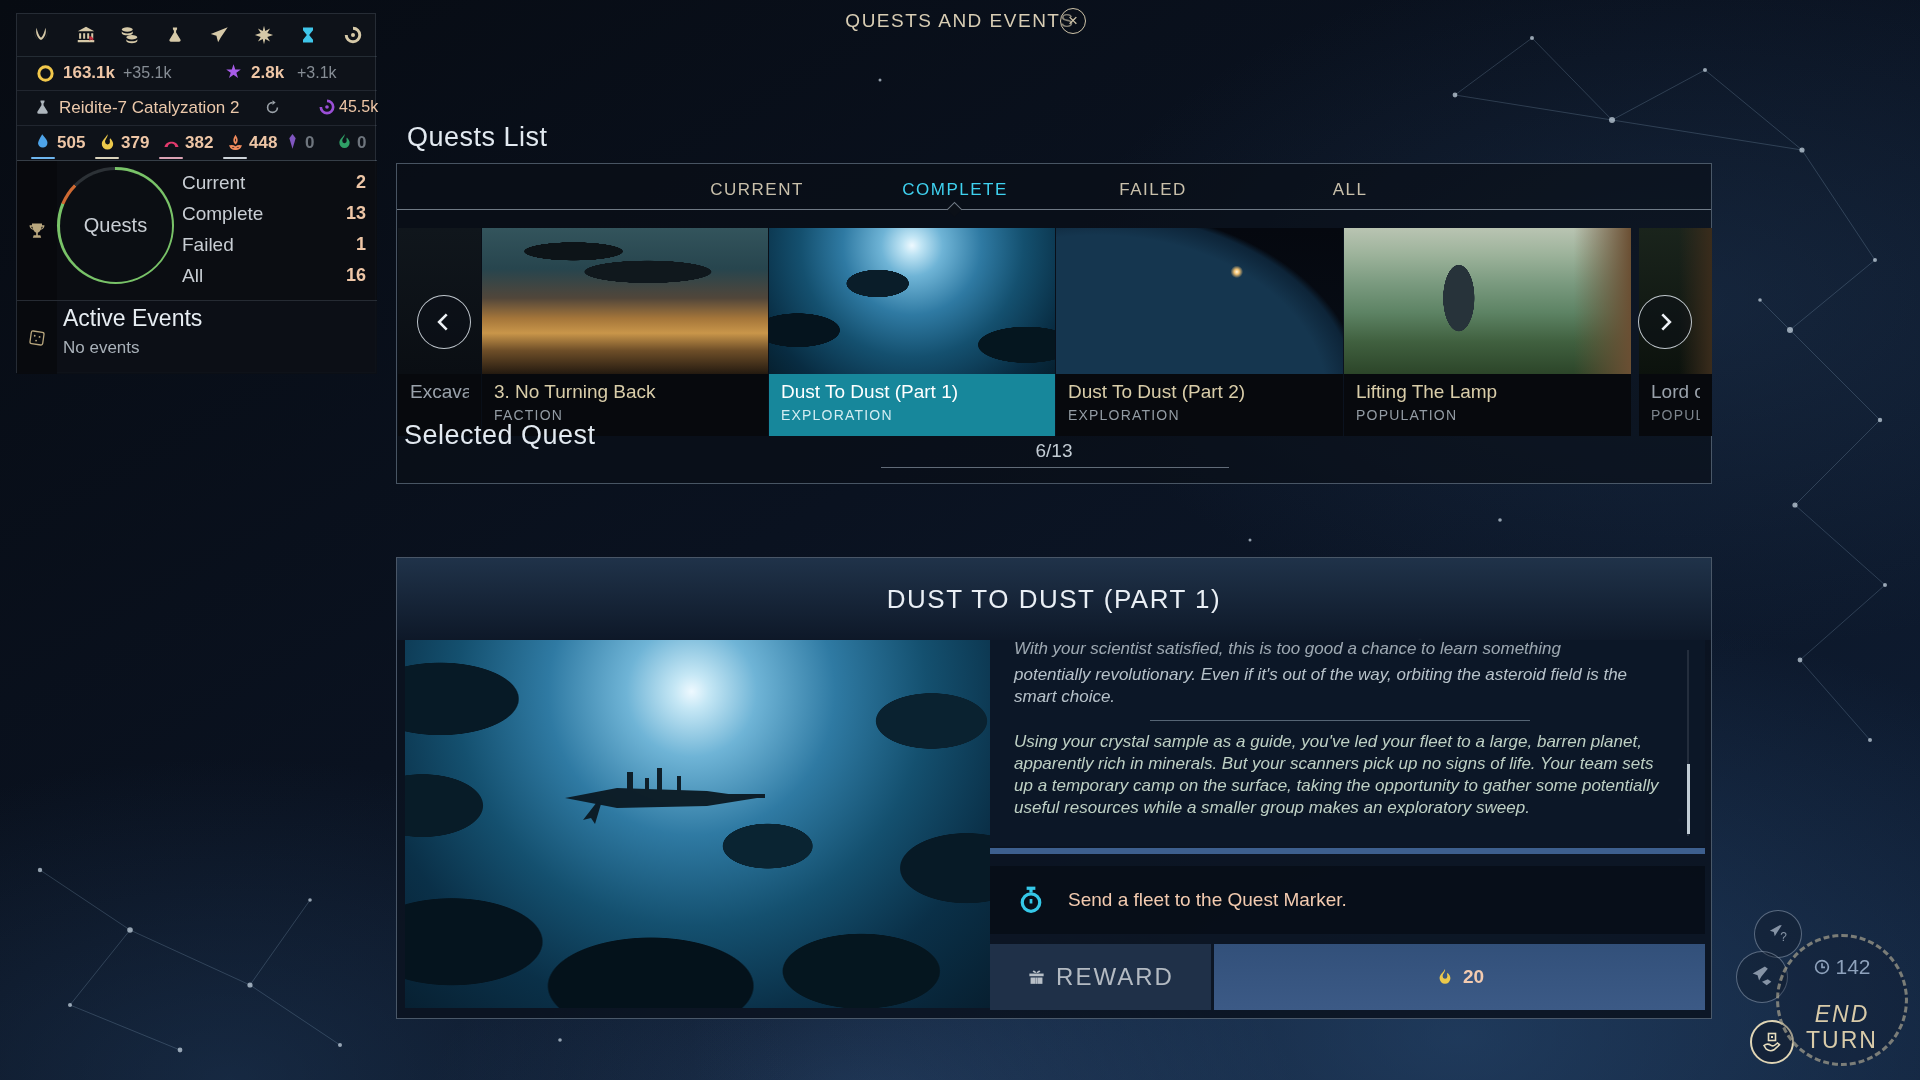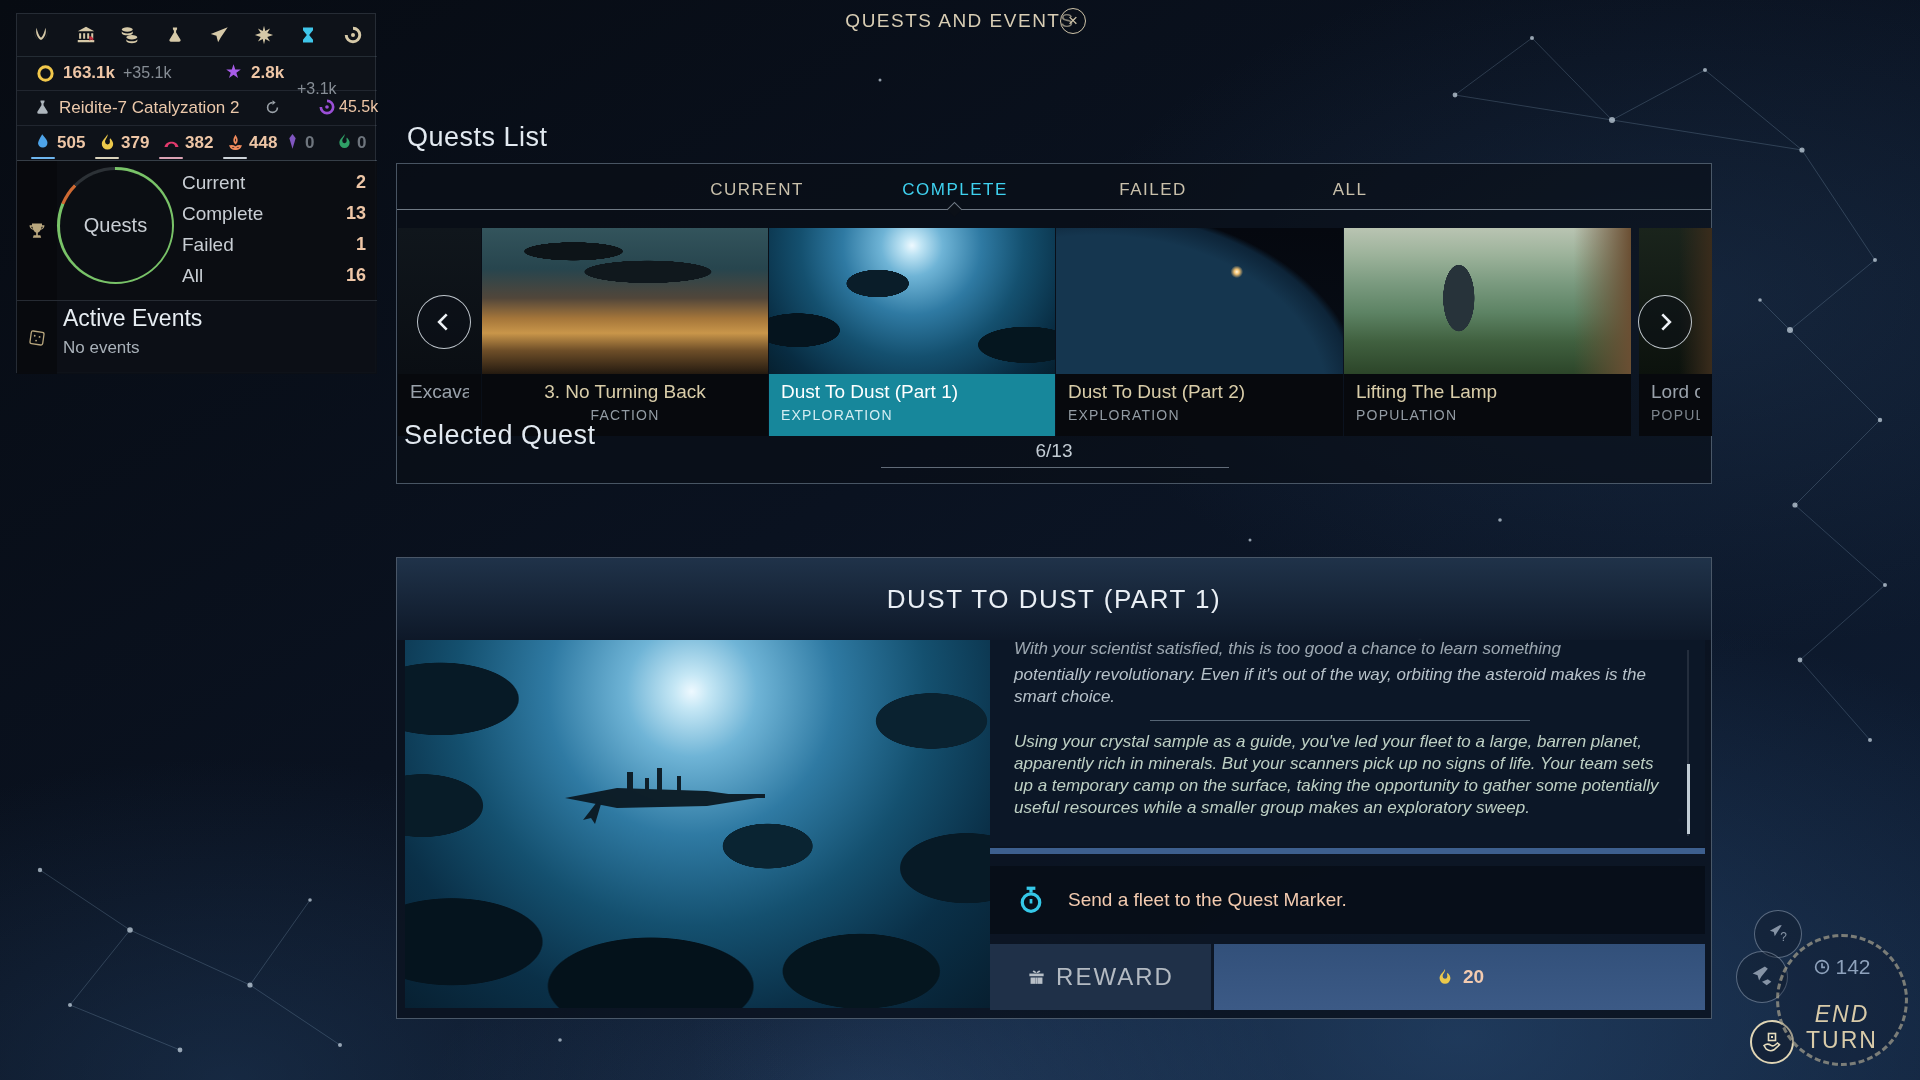--- a/index.html
+++ b/index.html
@@ -270,7 +270,7 @@
       <span class="abs delta" style="left:106px; top:7px;">+35.1k</span>
       <span class="abs" style="left:208px; top:3px; color:#a85ce8; font-size:19px;">★</span>
       <span class="abs val" style="left:234px; top:6px;">2.8k</span>
-      <span class="abs delta" style="left:280px; top:23px;">+3.1k</span>
+      <span class="abs delta" style="left:280px; top:7px;">+3.1k</span>
     </div>
 
     <div class="row-sci">

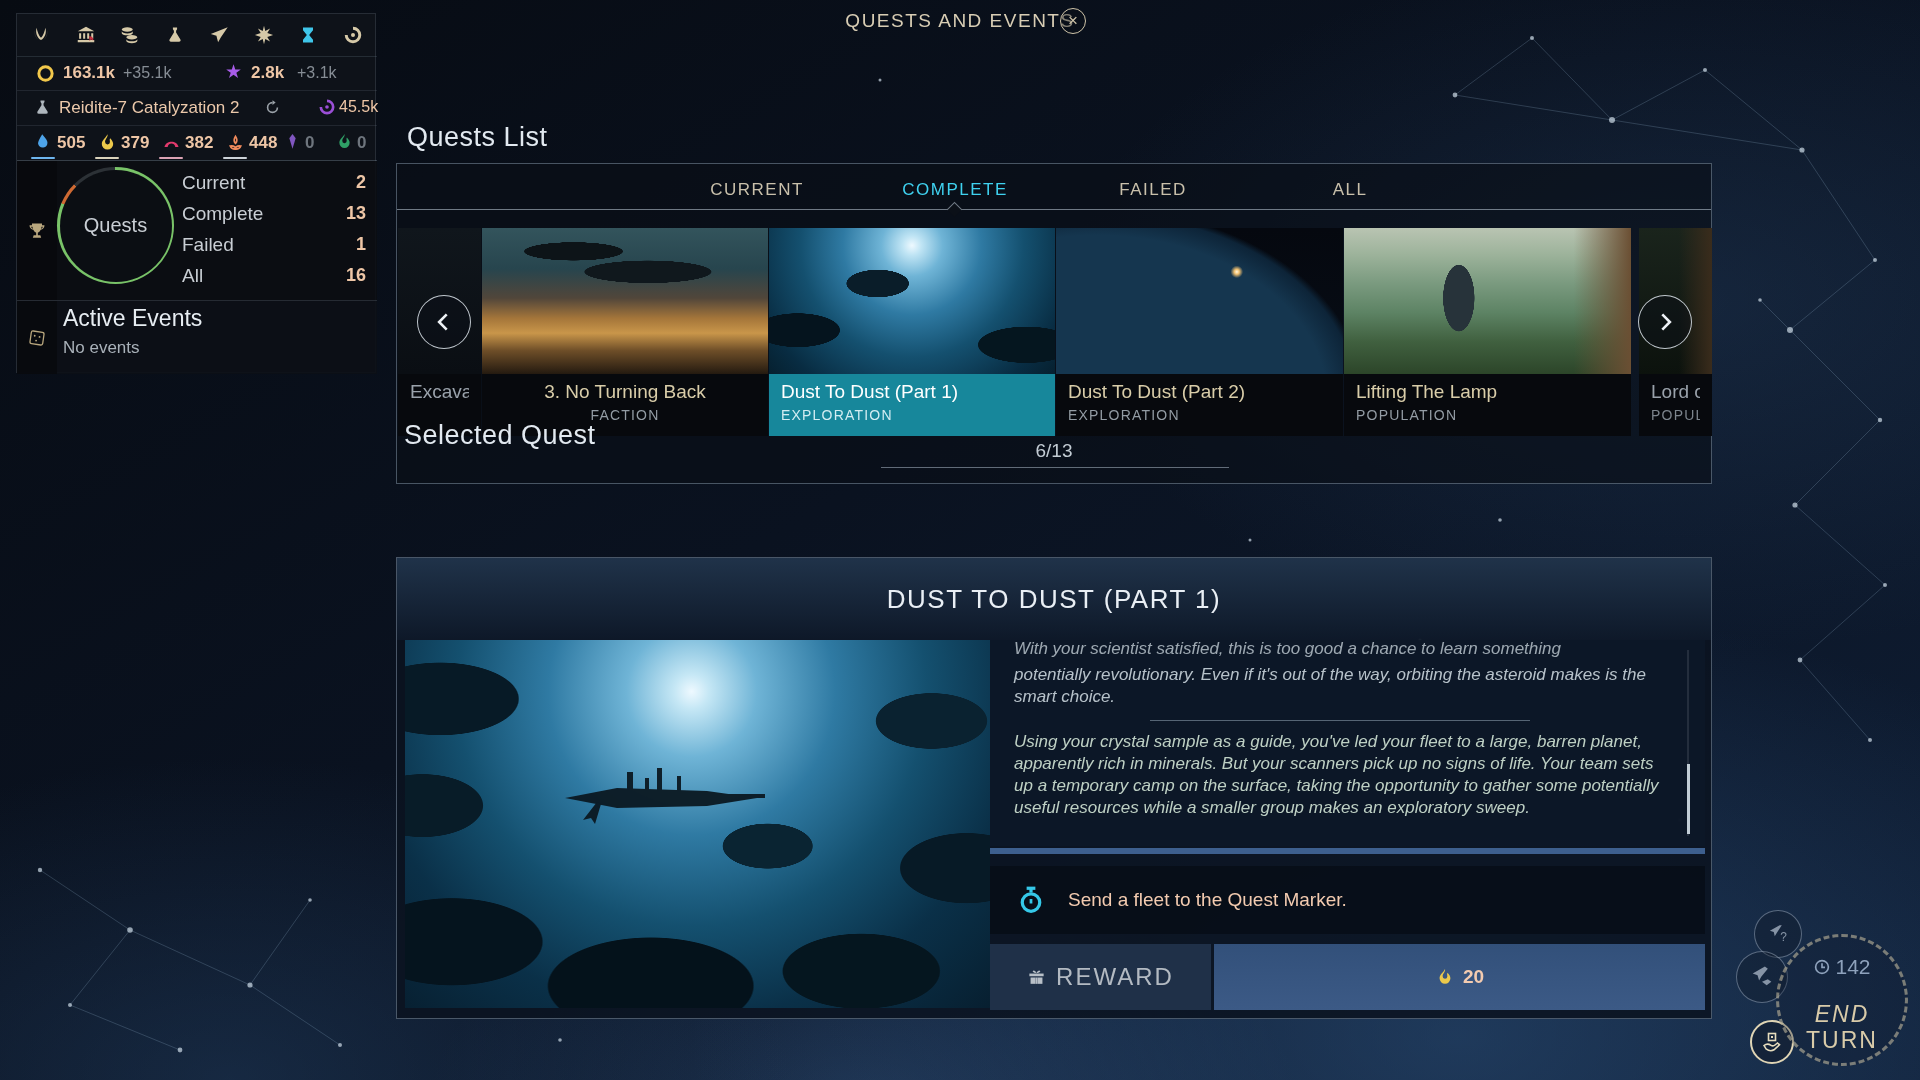--- a/index.html
+++ b/index.html
@@ -408,7 +408,7 @@
       </div>
     </div>
 
-    <div class="card" style="left:85px; width:286px;text-align:center;">
+    <div class="card" style="left:85px; width:286px;">
       <div class="thumb thumb2"></div>
       <div class="foot">
         <div class="ttl">3. No Turning Back</div>

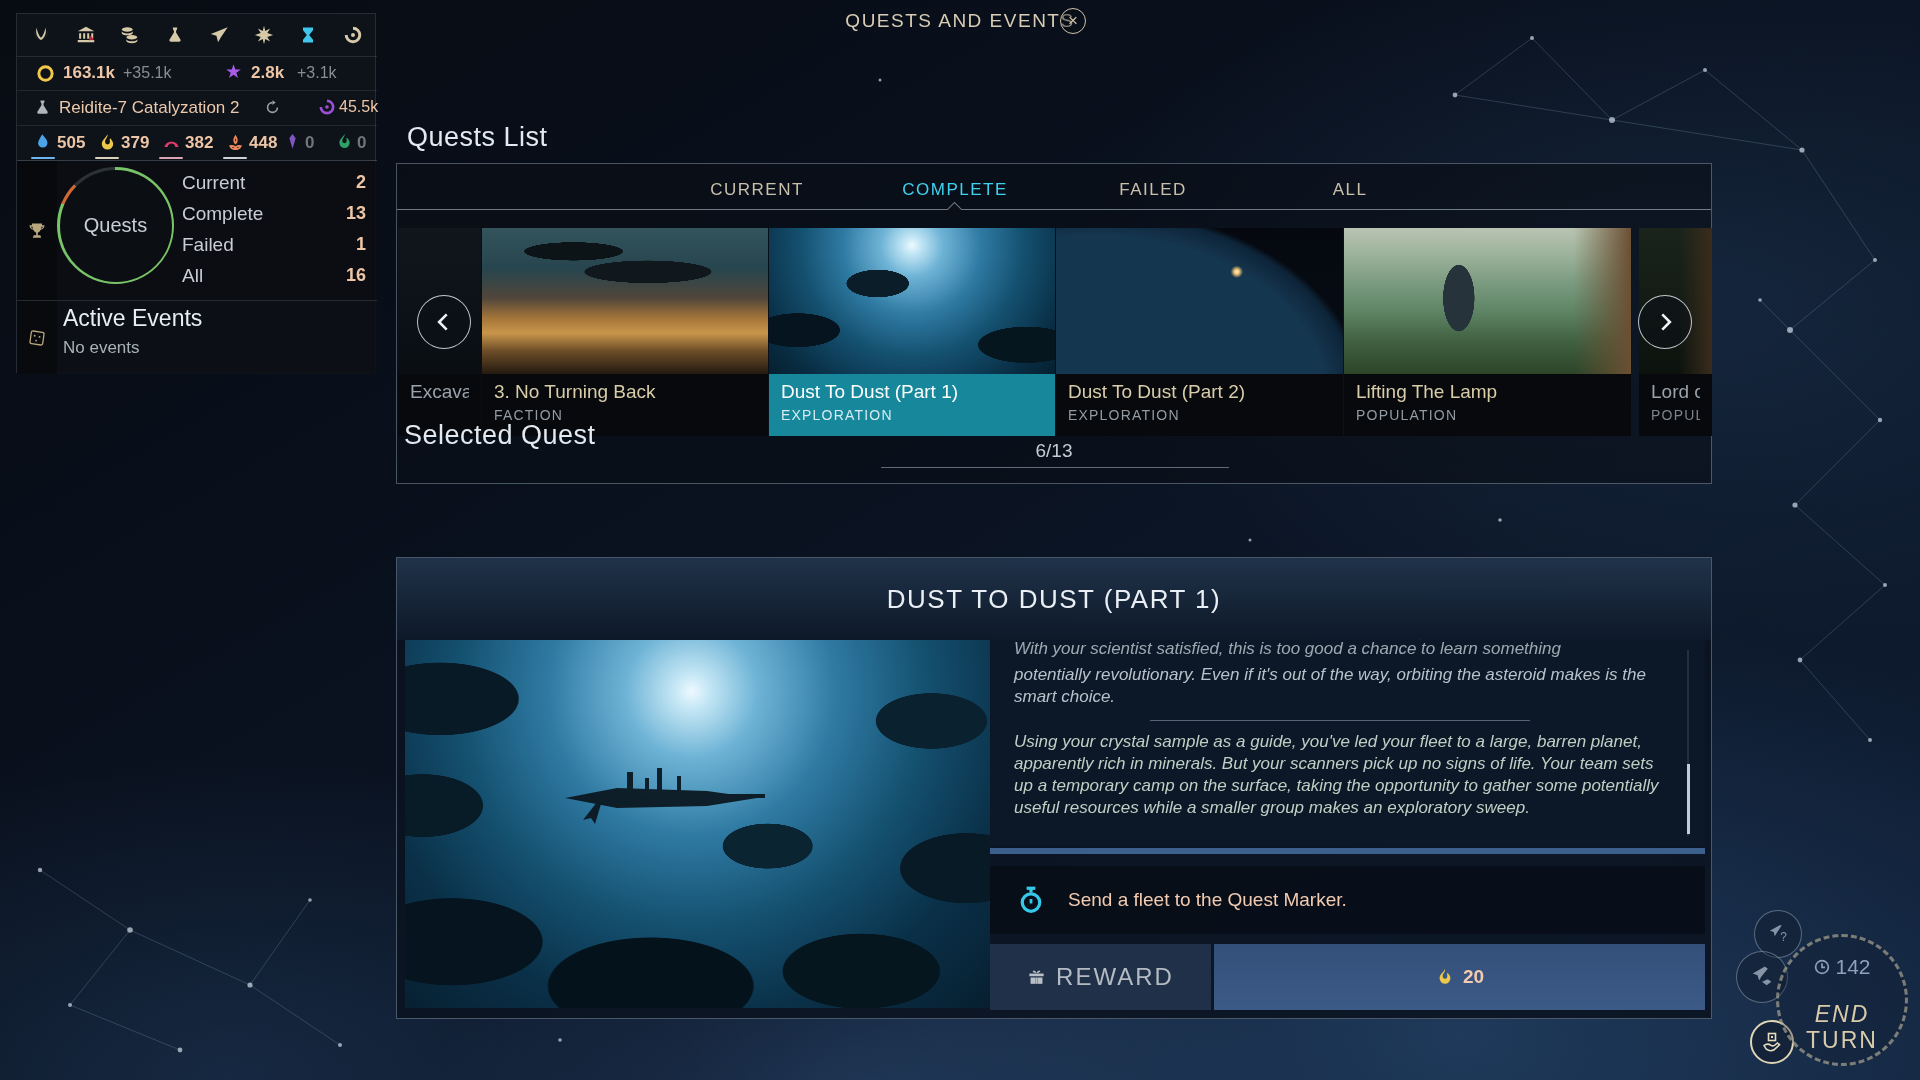--- a/index.html
+++ b/index.html
@@ -490,7 +490,7 @@
 
     <div class="sq-desc">
       <p class="clip-line">With your scientist satisfied, this is too good a chance to learn something</p>
-      <p>potentially revolutionary. Even if it's out of the way, orbiting the asteroid makes is the smart choice.</p>
+      <p>potentially revolutionary. Even if it's out of the way, orbiting the asteroid field is the smart choice.</p>
       <div class="desc-div"></div>
       <p class="p2">Using your crystal sample as a guide, you've led your fleet to a large, barren planet, apparently rich in minerals. But your scanners pick up no signs of life. Your team sets up a temporary camp on the surface, taking the opportunity to gather some potentially useful resources while a smaller group makes an exploratory sweep.</p>
       <div class="scroll-track"></div>

